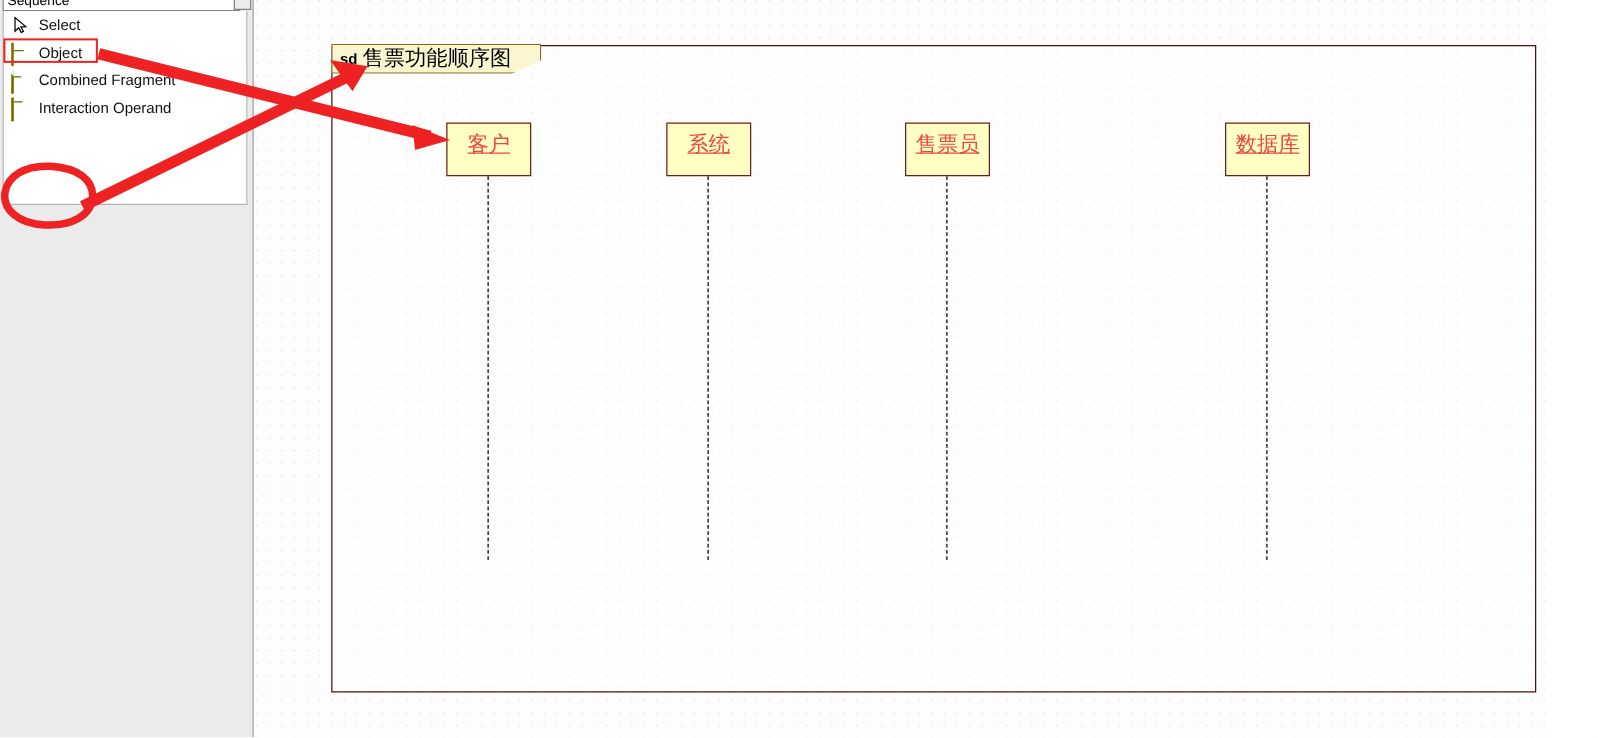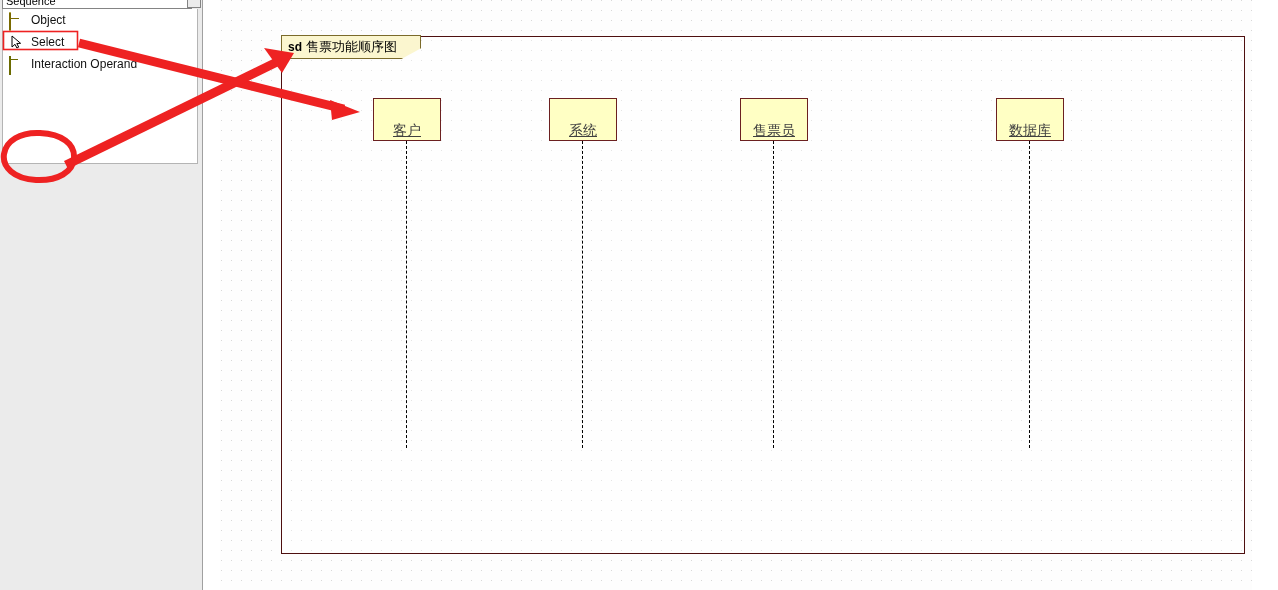--- a/index.html
+++ b/index.html
@@ -155,13 +155,6 @@
 
       <div class="pal-item">
         <span class="pal-ico">
-          <span class="ico-object"></span>
-        </span>
-        <span class="lbl">Object</span>
-      </div>
-
-      <div class="pal-item">
-        <span class="pal-ico">
           <svg width="15" height="14" viewBox="0 0 15 14">
             <path d="M3 1 L3 12 L6 9.3 L7.9 13 L9.7 12.1 L7.8 8.5 L11.6 8.3 Z" fill="#ffffff" stroke="#000000" stroke-width="1"></path>
           </svg>
@@ -169,6 +162,13 @@
         <span class="lbl">Select</span>
       </div>
 
+      <div class="pal-item">
+        <span class="pal-ico">
+          <span class="ico-object"></span>
+        </span>
+        <span class="lbl">Object</span>
+      </div>
+
 
 
 

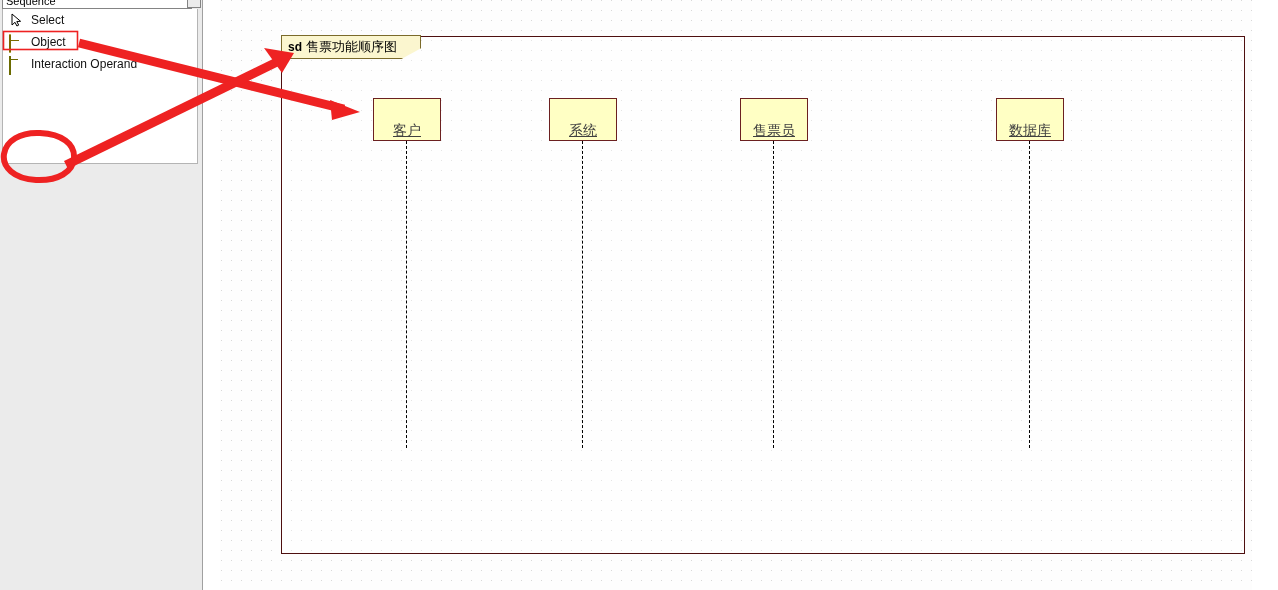--- a/index.html
+++ b/index.html
@@ -85,7 +85,7 @@
 
   
   #canvas{
-    position:absolute;left:220px;top:0;width:1032px;height:590px;
+    position:absolute;left:204px;top:0;width:1032px;height:590px;
     background-color:#fdfdfd;
     background-image:
       radial-gradient(circle at 0.5px 0.5px, #d8d8d8 0.6px, rgba(0,0,0,0) 0.7px);

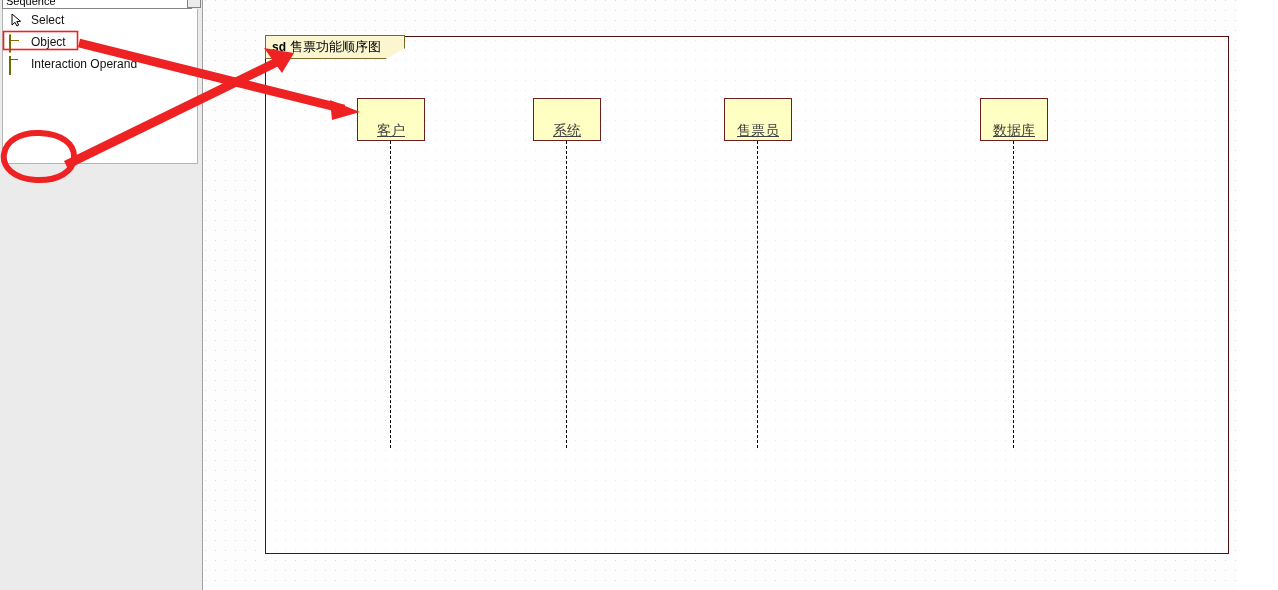--- a/index.html
+++ b/index.html
@@ -115,7 +115,7 @@
     font-size:12px;font-weight:bold;color:#000;line-height:22px;
   }
   #frame-header .nm{
-    font-size:13px;color:#000;line-height:22px;margin-left:4px;
+    font-size:17px;color:#000;line-height:22px;margin-left:4px;
     padding-right:16px;
   }
 

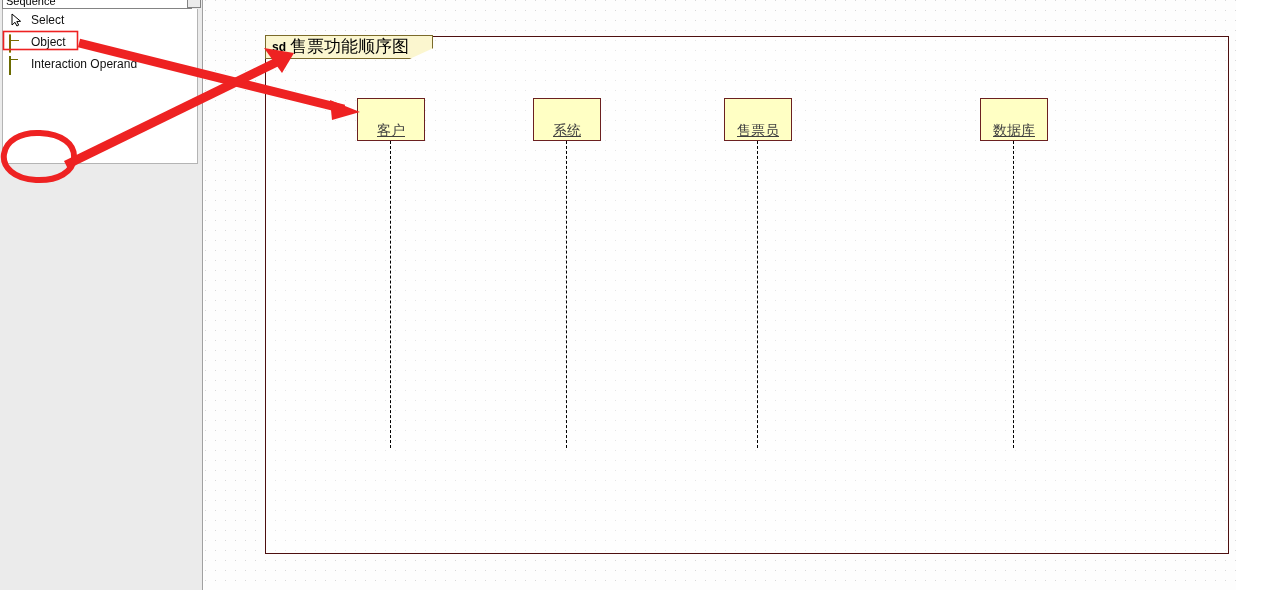--- a/index.html
+++ b/index.html
@@ -171,6 +171,12 @@
 
 
 
+      <div class="pal-item">
+        <span class="pal-ico">
+          <span class="ico-frame"></span>
+        </span>
+        <span class="lbl">Combined Fragment</span>
+      </div>
 
       <div class="pal-item">
         <span class="pal-ico">

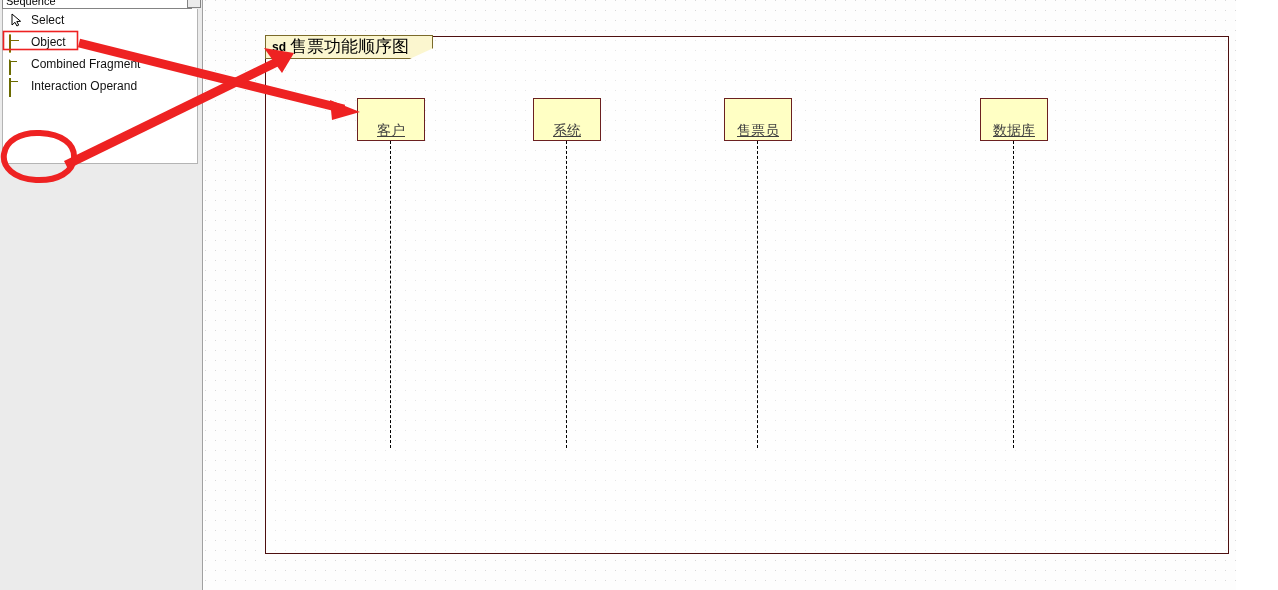--- a/index.html
+++ b/index.html
@@ -128,7 +128,7 @@
     display:flex;align-items:flex-start;justify-content:center;
   }
   .ll-box .nm{
-    font-size:14px;color:#404040;line-height:14px;margin-top:24px;
+    font-size:17px;color:#ef4444;line-height:14px;margin-top:10px;
     text-decoration:underline;white-space:nowrap;
   }
   .ll-dash{

